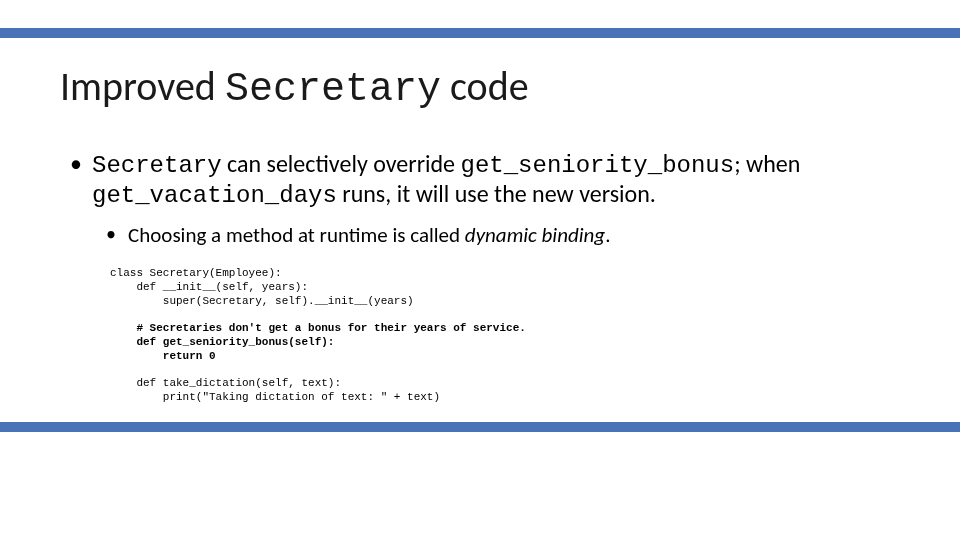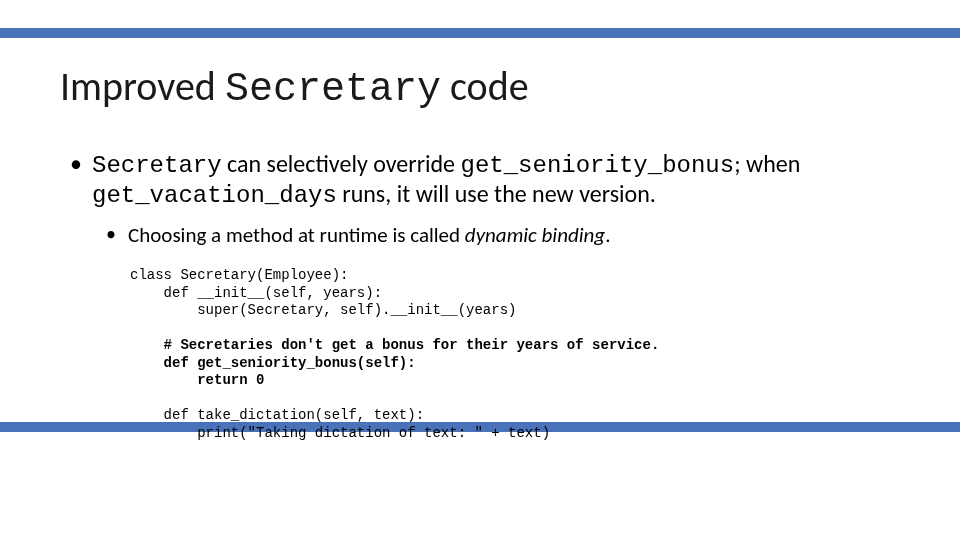--- a/index.html
+++ b/index.html
@@ -75,10 +75,10 @@
   .bullet2 em { font-style: italic; }
   .code-block {
     font-family: "Courier New", monospace;
-    font-size: 14px;
+    font-size: 11px;
     line-height: 1.25;
     white-space: pre;
-    margin-left: 60px;
+    margin-left: 40px;
     margin-top: 10px;
   }
   .code-block .kw { font-weight: bold; }

